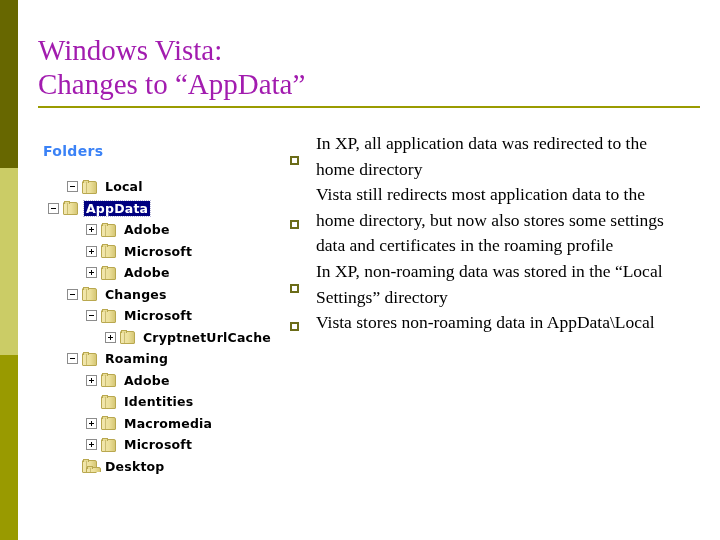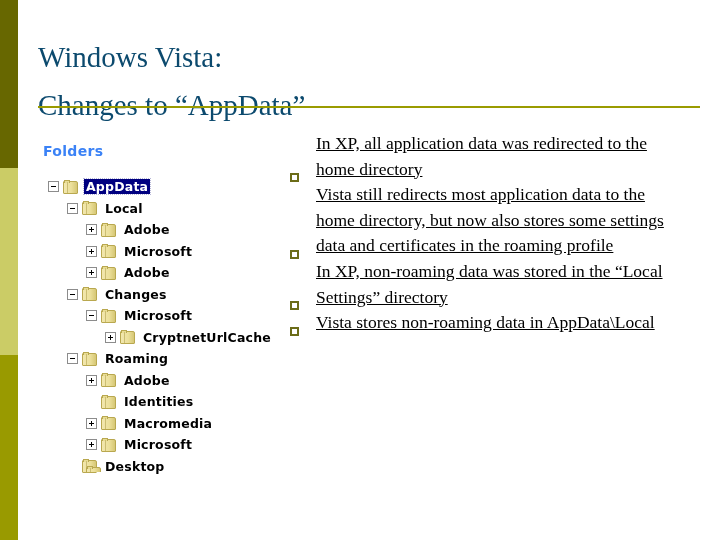--- a/index.html
+++ b/index.html
@@ -32,10 +32,10 @@
     left: 38px;
     top: 33px;
     width: 640px;
-    color: #0c4a6e;
+    color: #a21caf;
     font-family: "Liberation Serif", "DejaVu Serif", serif;
     font-size: 29px;
-    line-height: 48px;
+    line-height: 34px;
     letter-spacing: 0px;
     white-space: pre-line;
   }

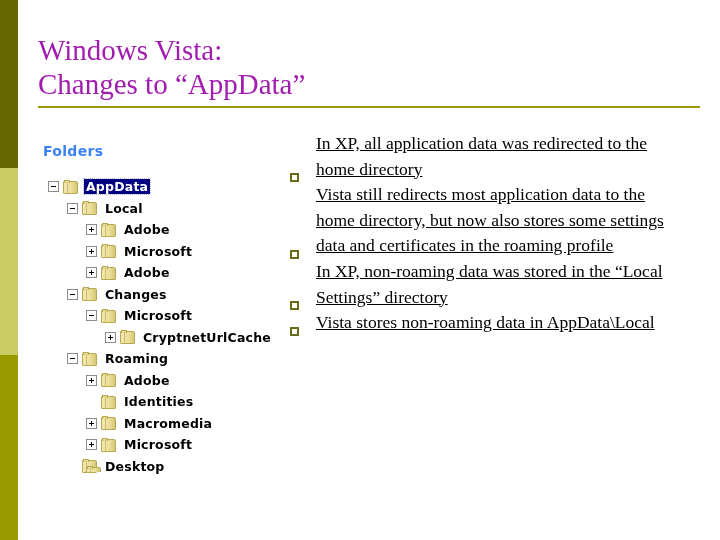--- a/index.html
+++ b/index.html
@@ -57,9 +57,8 @@
   }
   .bullet-row {
     display: flex;
-    align-items: flex-end;
+    align-items: center;
     margin-bottom: 0px;
-    text-decoration: underline;
   }
   .bullet-marker {
     flex: 0 0 auto;

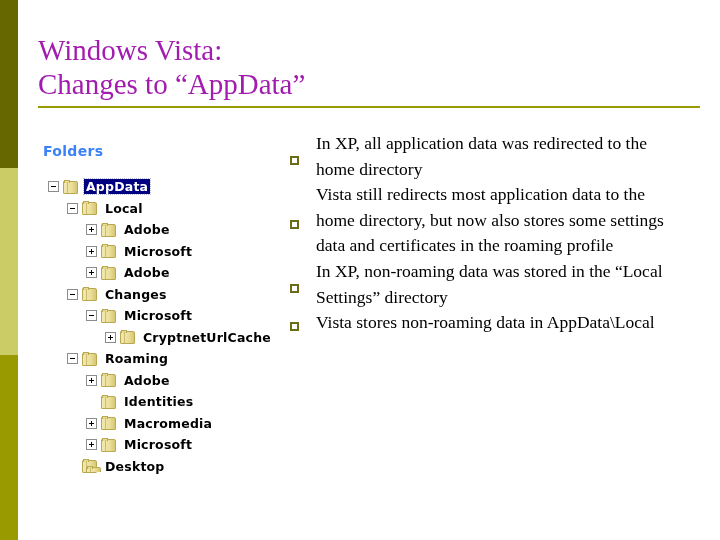--- a/index.html
+++ b/index.html
@@ -210,6 +210,17 @@
   <div class="tree-pane">
     <div class="tree-header">Folders</div>
     <div class="tree-rows" id="tree-rows">
+        <div class="tree-row" style="padding-left: 29px;">
+          <span class="expander">
+            <span class="hbar"></span>
+          </span>
+          <span class="folder-ico">
+            <span class="back"></span>
+            <span class="tab"></span>
+            <span class="spine"></span>
+          </span>
+          <span class="node-label">Local</span>
+        </div>
         <div class="tree-row" style="padding-left: 10px;">
           <span class="expander">
             <span class="hbar"></span>
@@ -220,17 +231,6 @@
             <span class="spine"></span>
           </span>
           <span class="node-label selected" style="background: rgb(0, 0, 128); color: rgb(255, 255, 255);">AppData</span>
-        </div>
-        <div class="tree-row" style="padding-left: 29px;">
-          <span class="expander">
-            <span class="hbar"></span>
-          </span>
-          <span class="folder-ico">
-            <span class="back"></span>
-            <span class="tab"></span>
-            <span class="spine"></span>
-          </span>
-          <span class="node-label">Local</span>
         </div>
         <div class="tree-row" style="padding-left: 48px;">
           <span class="expander">

